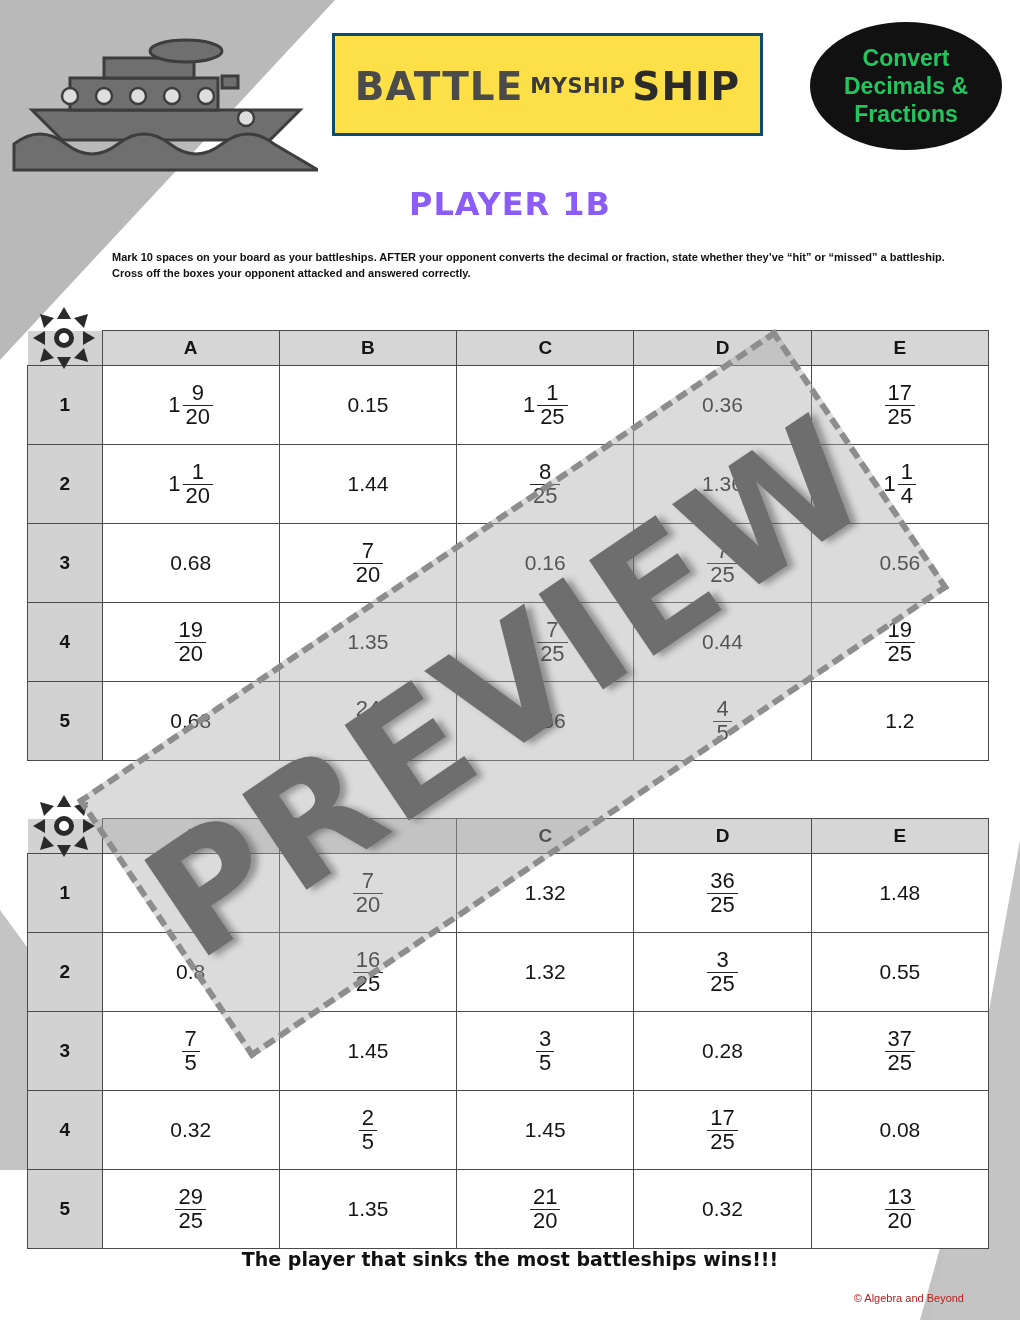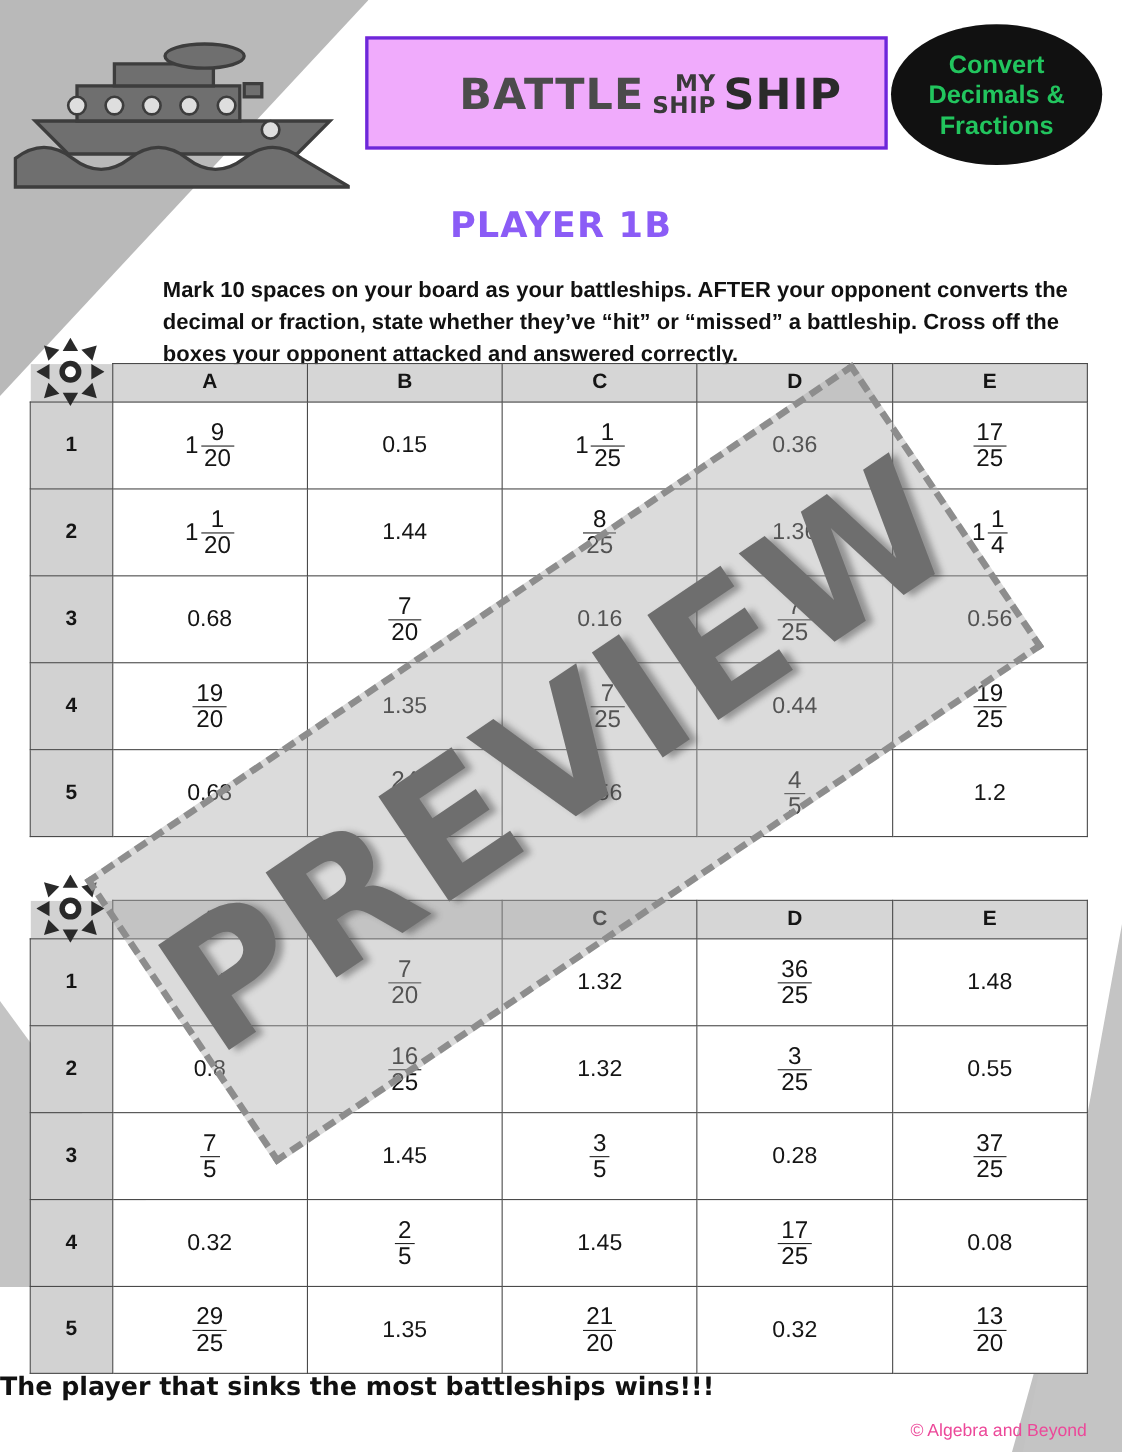--- a/index.html
+++ b/index.html
@@ -67,13 +67,12 @@
     position: absolute;
     left: 332px; top: 33px;
     width: 425px; height: 97px;
-    border: 3px solid #6d28d9;
-    background: #f0abfc;
+    border: 3px solid #0c4a6e;
+    background: #fde047;
     z-index: 2;
     display: flex;
     align-items: center;
     justify-content: center;
-    padding-left: 44px;
   }
   .title-inner {
     display: flex;

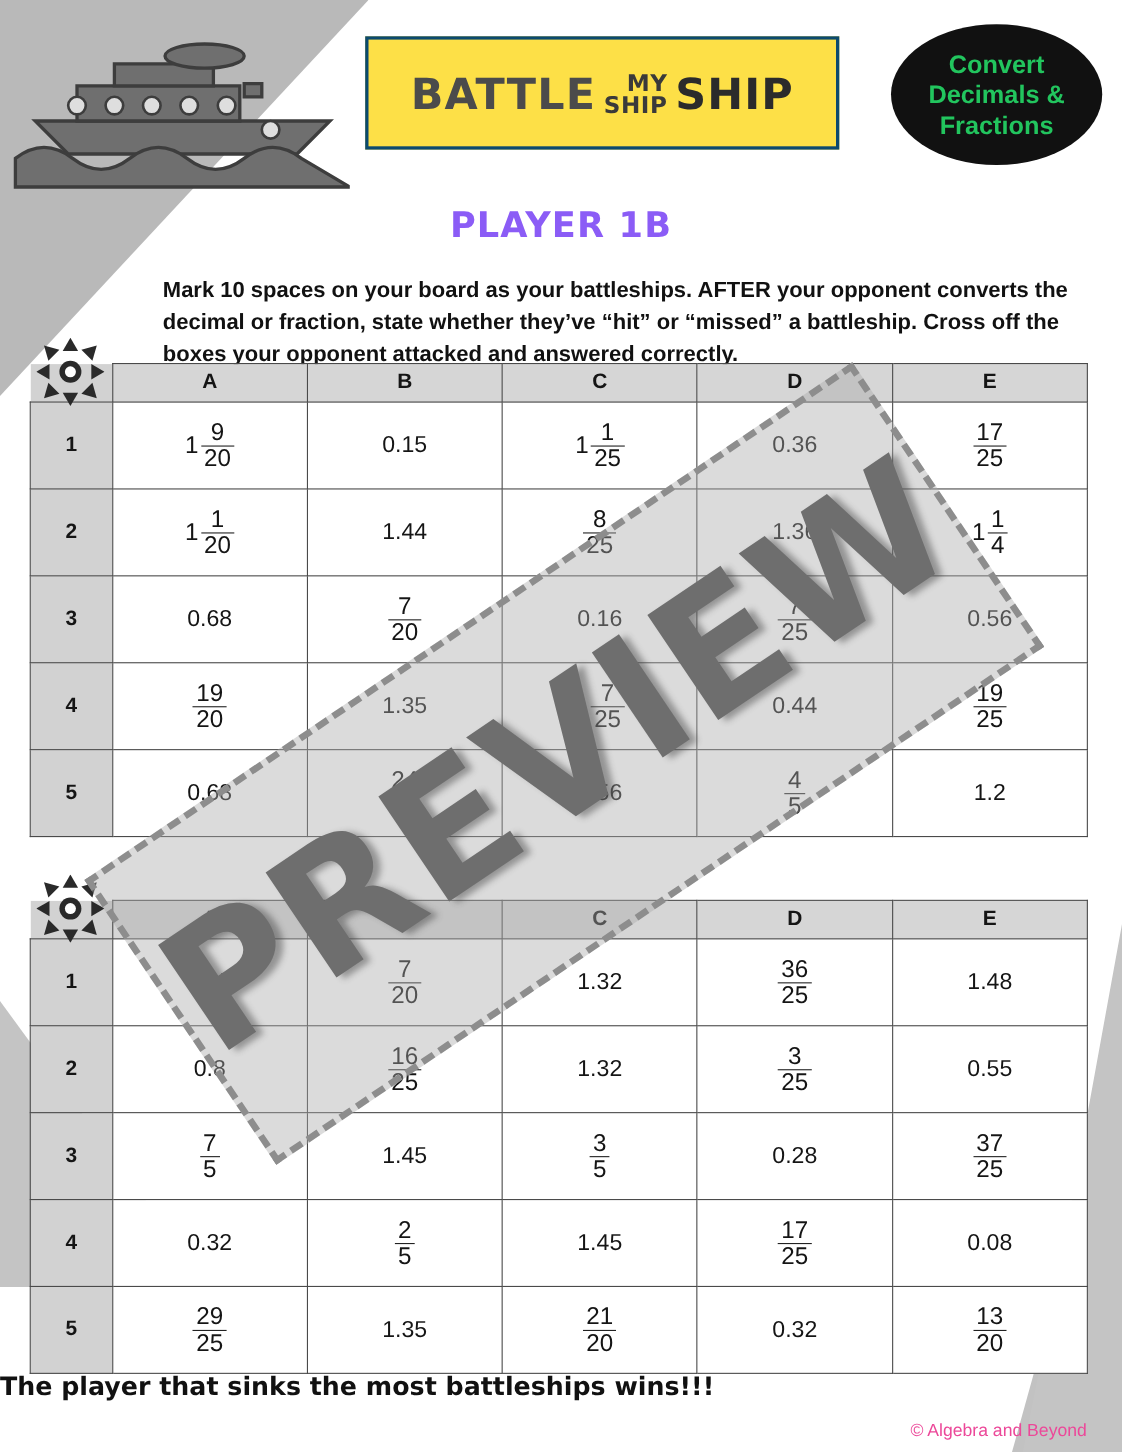--- a/index.html
+++ b/index.html
@@ -90,8 +90,8 @@
   .title-word.dark { color: #2b2b2b; }
   .title-stack {
     display: flex;
-    flex-direction: column;
-    align-items: flex-end;
+    flex-direction: row;
+    align-items: center;
     line-height: 0.95;
   }
   .title-stack span {

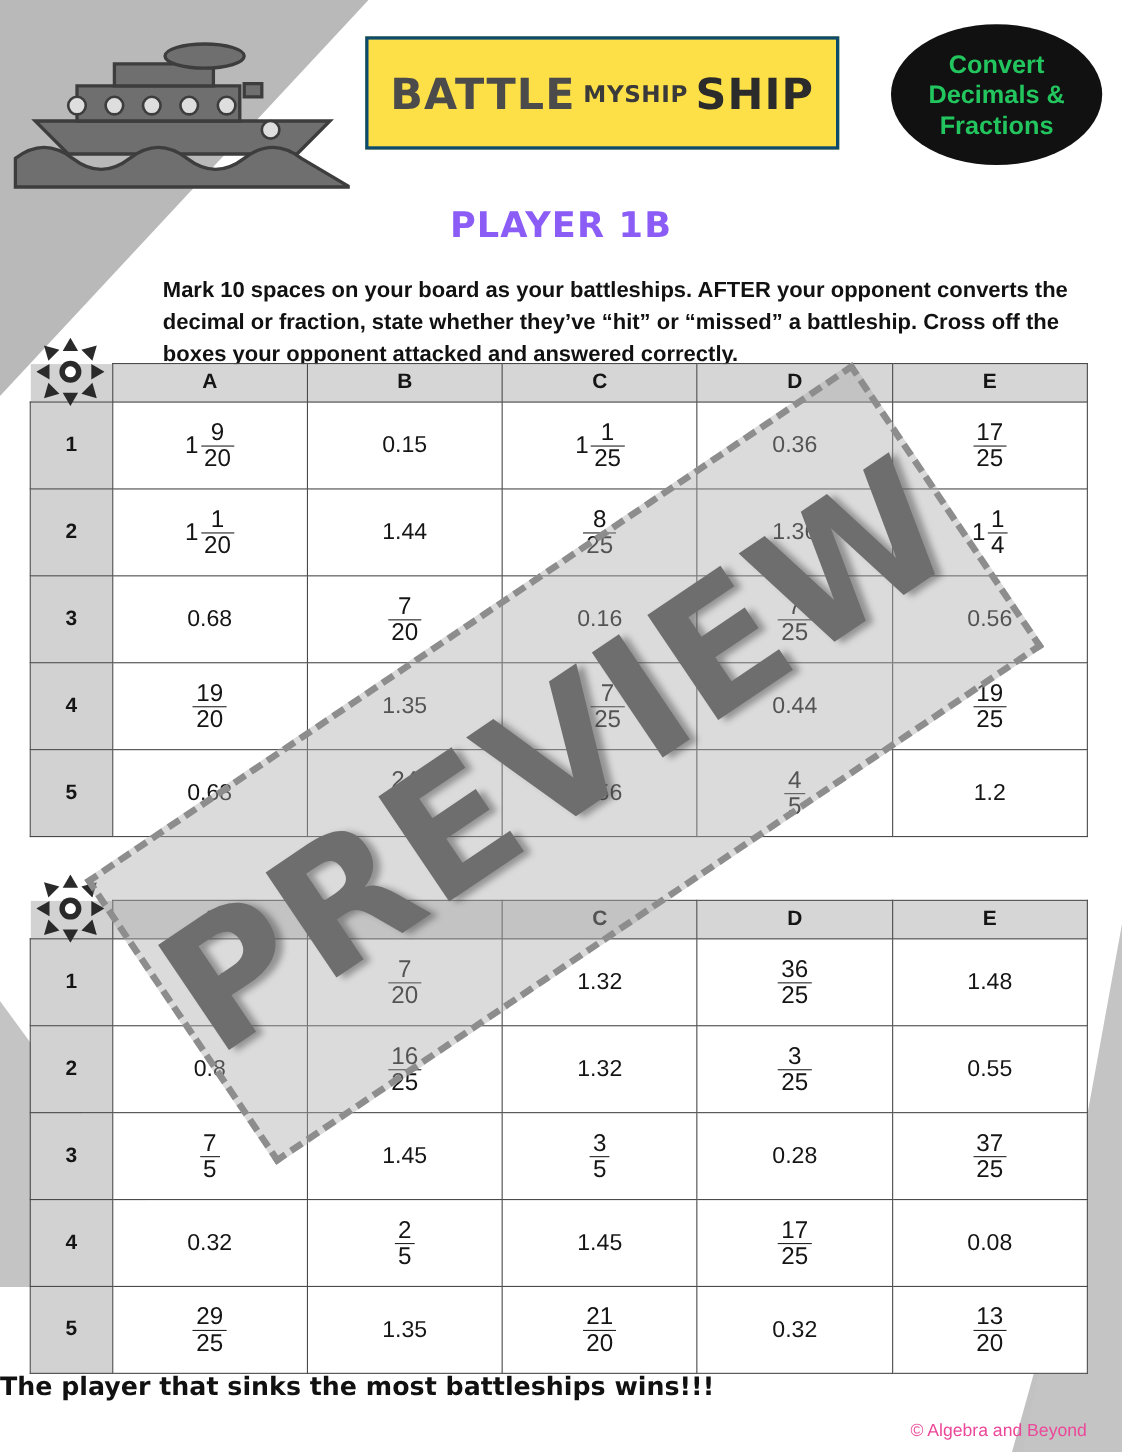--- a/index.html
+++ b/index.html
@@ -136,10 +136,9 @@
     position: absolute;
     z-index: 2;
     font-weight: bold;
-    font-size: 20px;
+    font-size: 11px;
     line-height: 1.45;
     color: #111;
-    margin-left: 36px;
   }
   .instr1 { left: 112px; top: 250px; width: 855px; }
   .instr2 { left: 112px; top: 762px; width: 880px; }

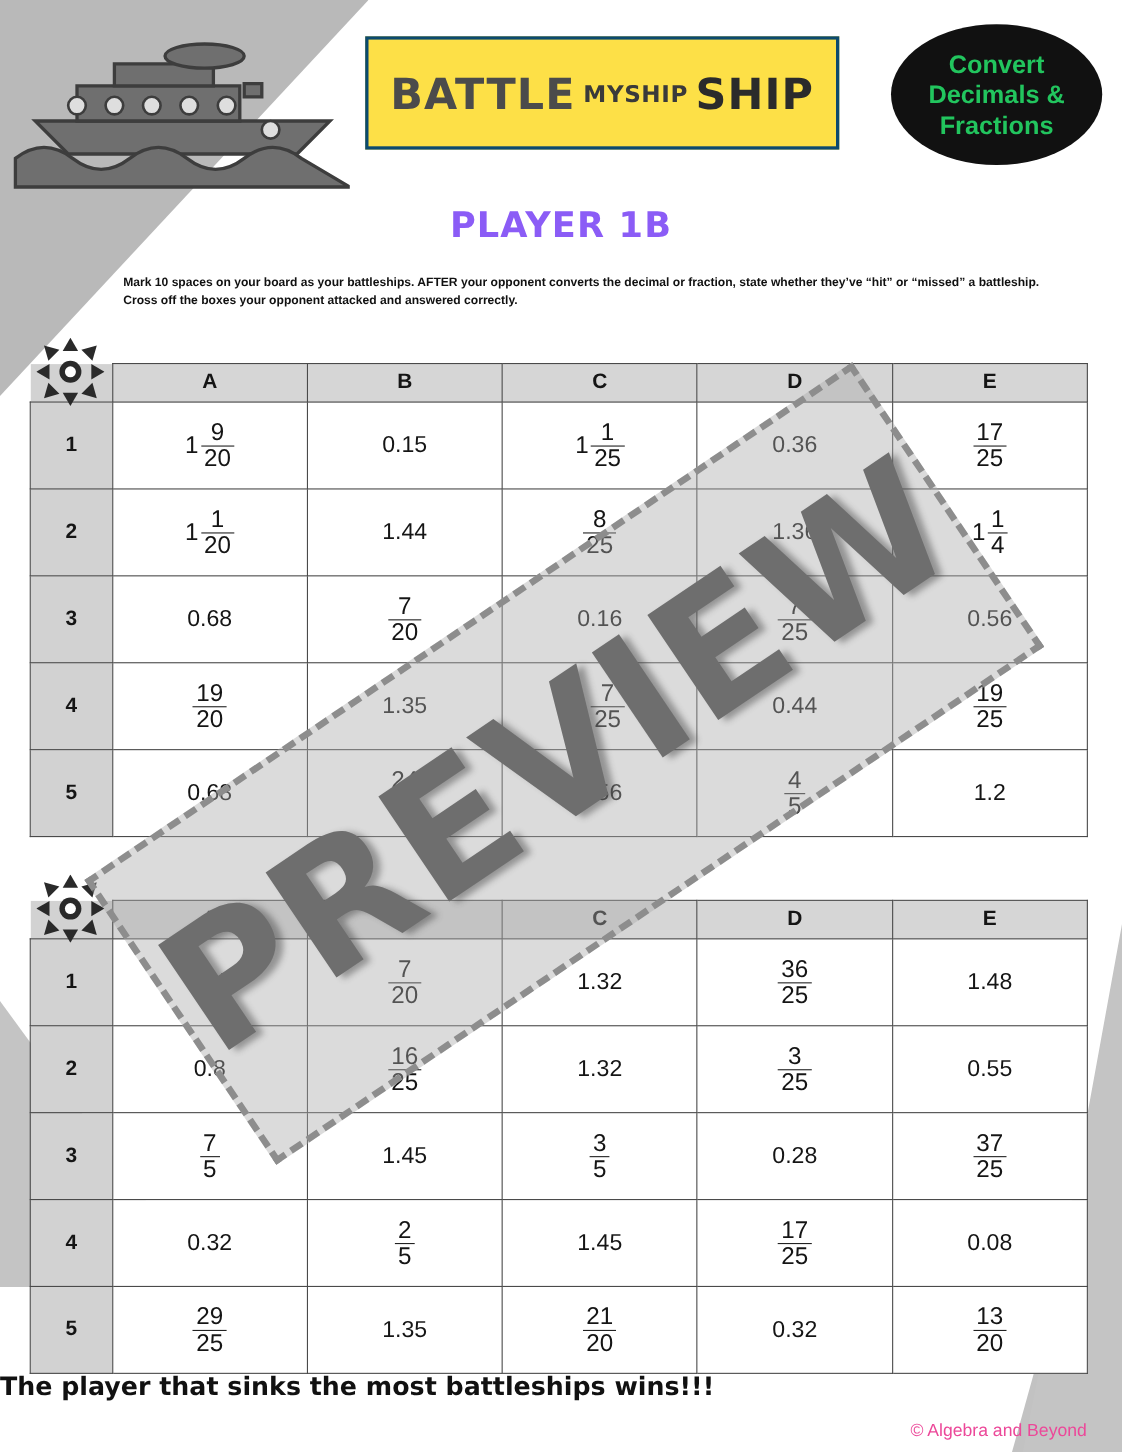--- a/index.html
+++ b/index.html
@@ -214,10 +214,11 @@
   .footer-line {
     position: absolute;
     left: 0; right: 0; top: 1248px;
+    text-align: center;
     z-index: 3;
     font-family: "DejaVu Sans", sans-serif;
     font-weight: bold;
-    font-size: 23px;
+    font-size: 19px;
     color: #111;
   }
   .copyright {

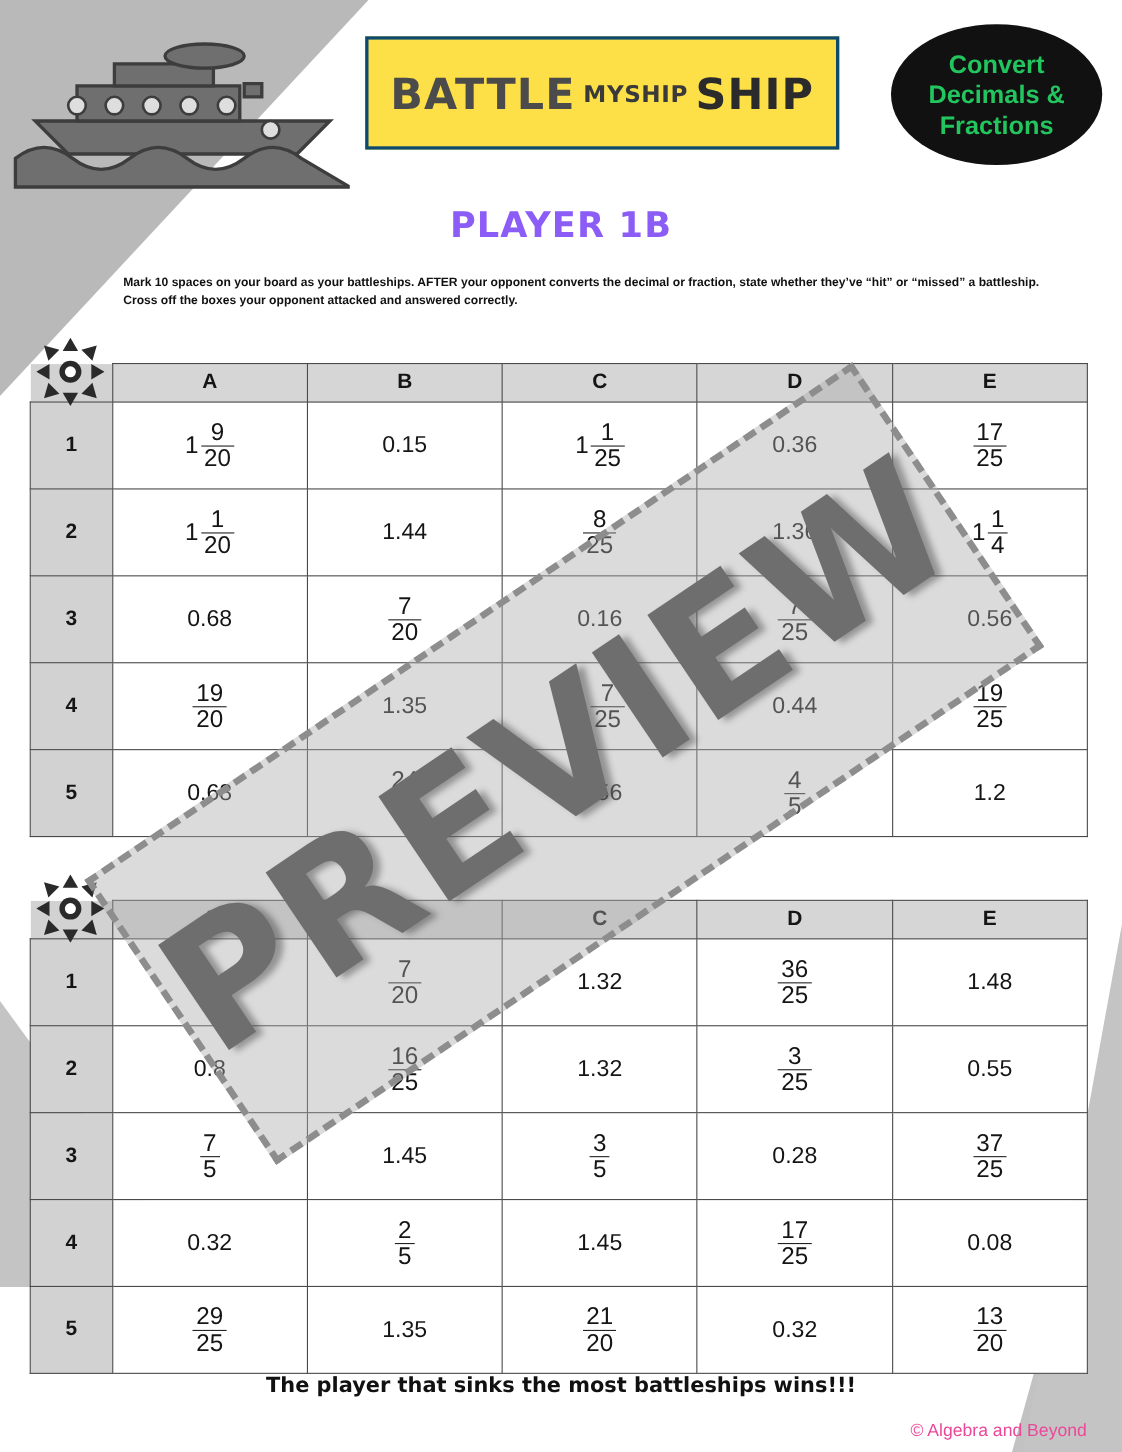--- a/index.html
+++ b/index.html
@@ -223,10 +223,10 @@
   }
   .copyright {
     position: absolute;
-    right: 32px; top: 1292px;
+    right: 56px; top: 1292px;
     z-index: 3;
-    font-size: 16px;
-    color: #ec4899;
+    font-size: 11px;
+    color: #b91c1c;
   }
 
   

